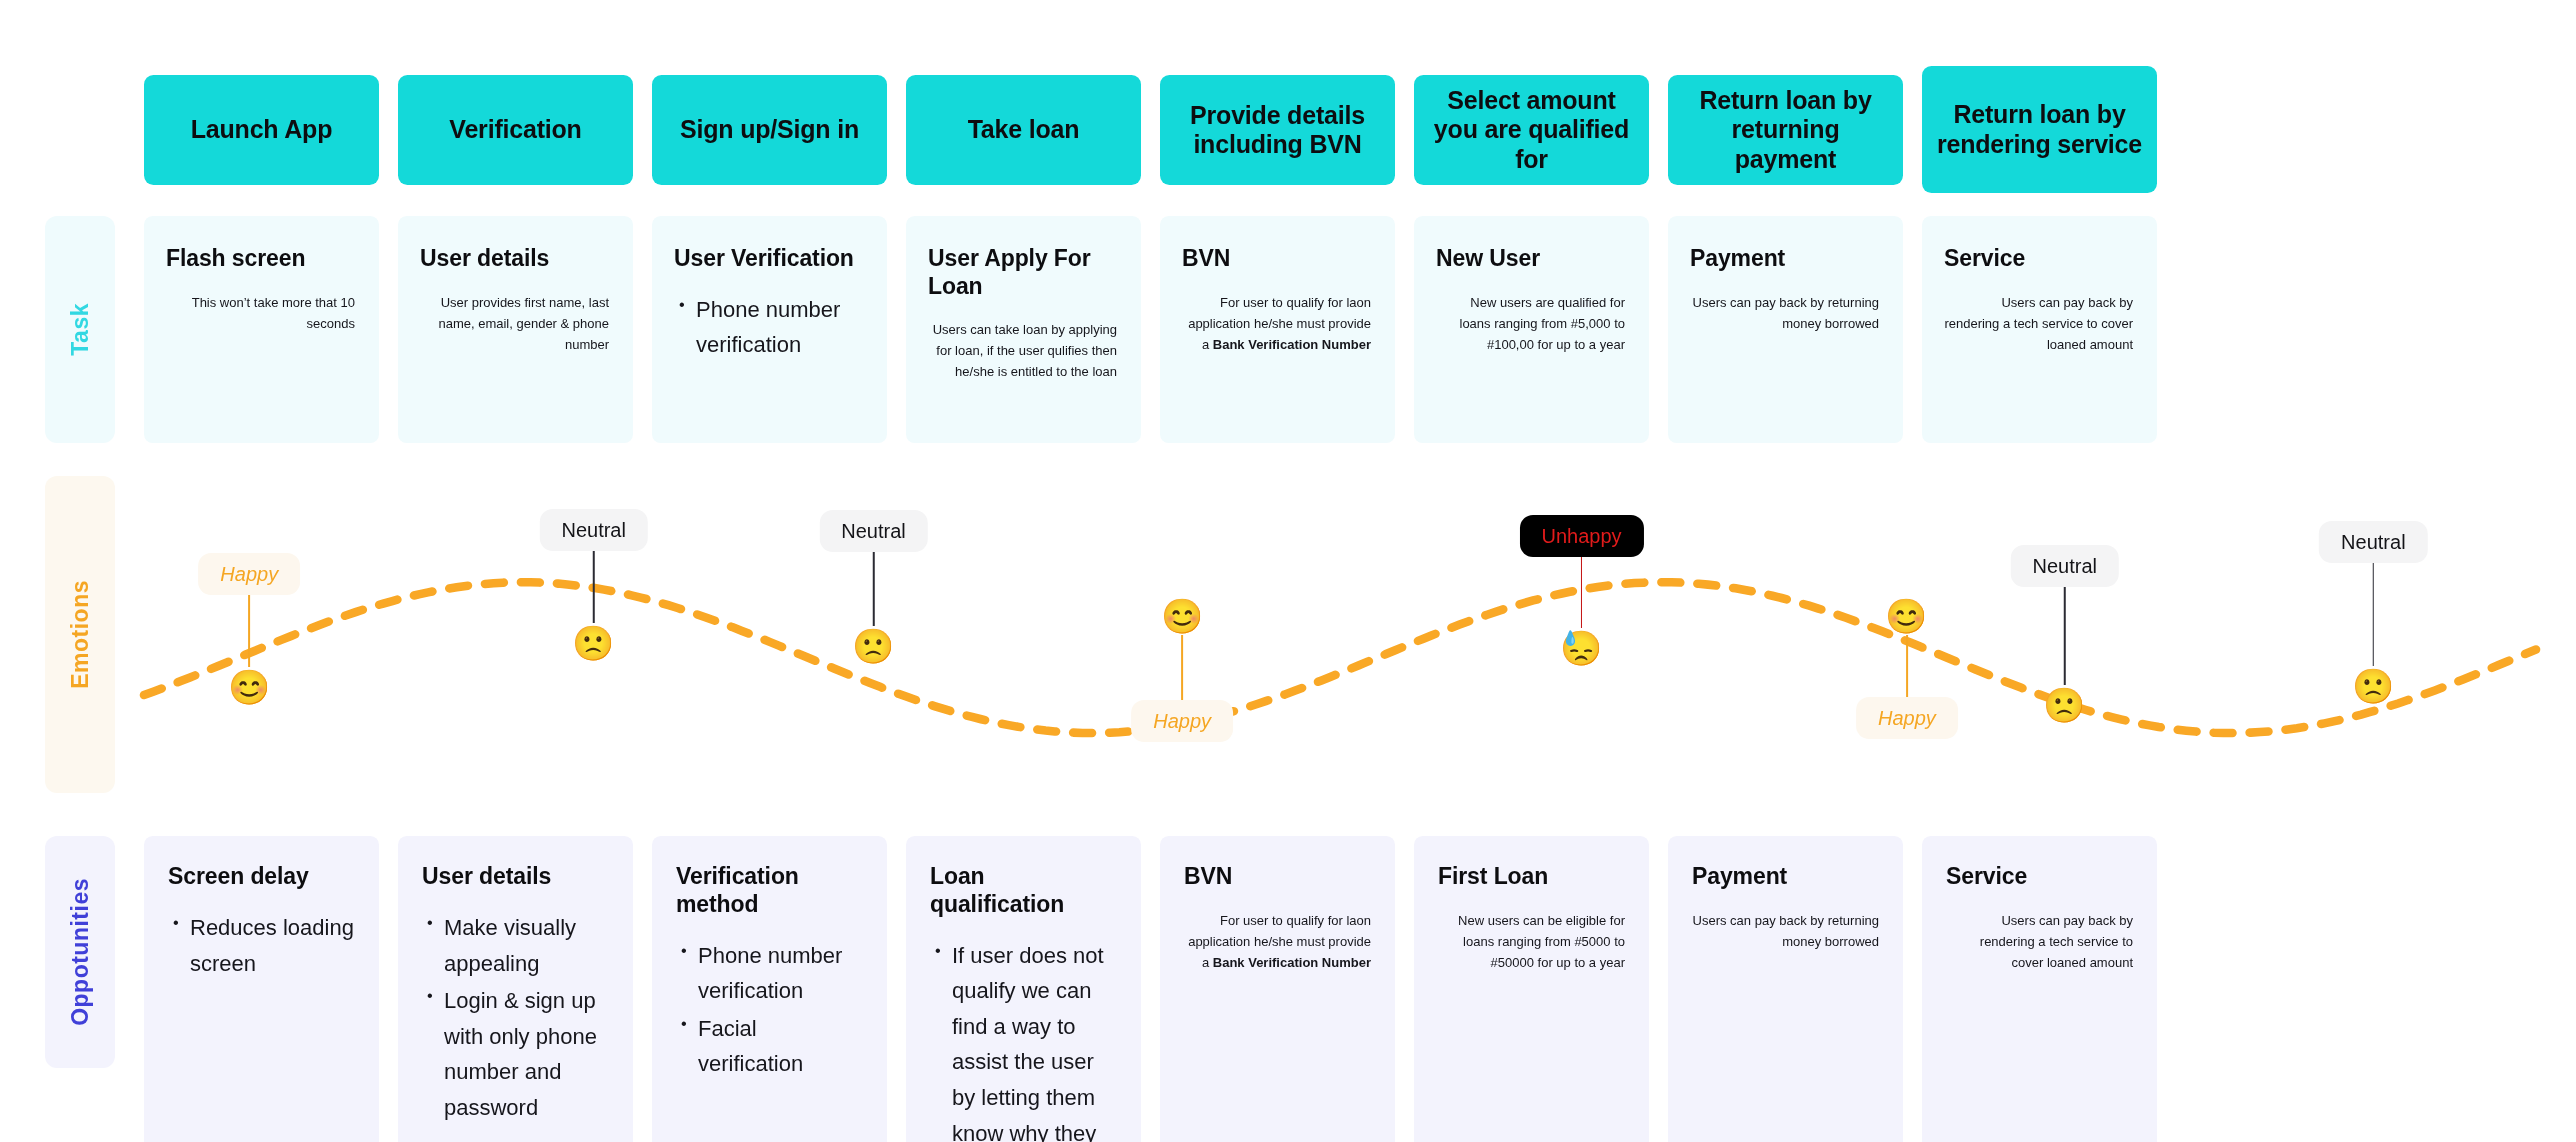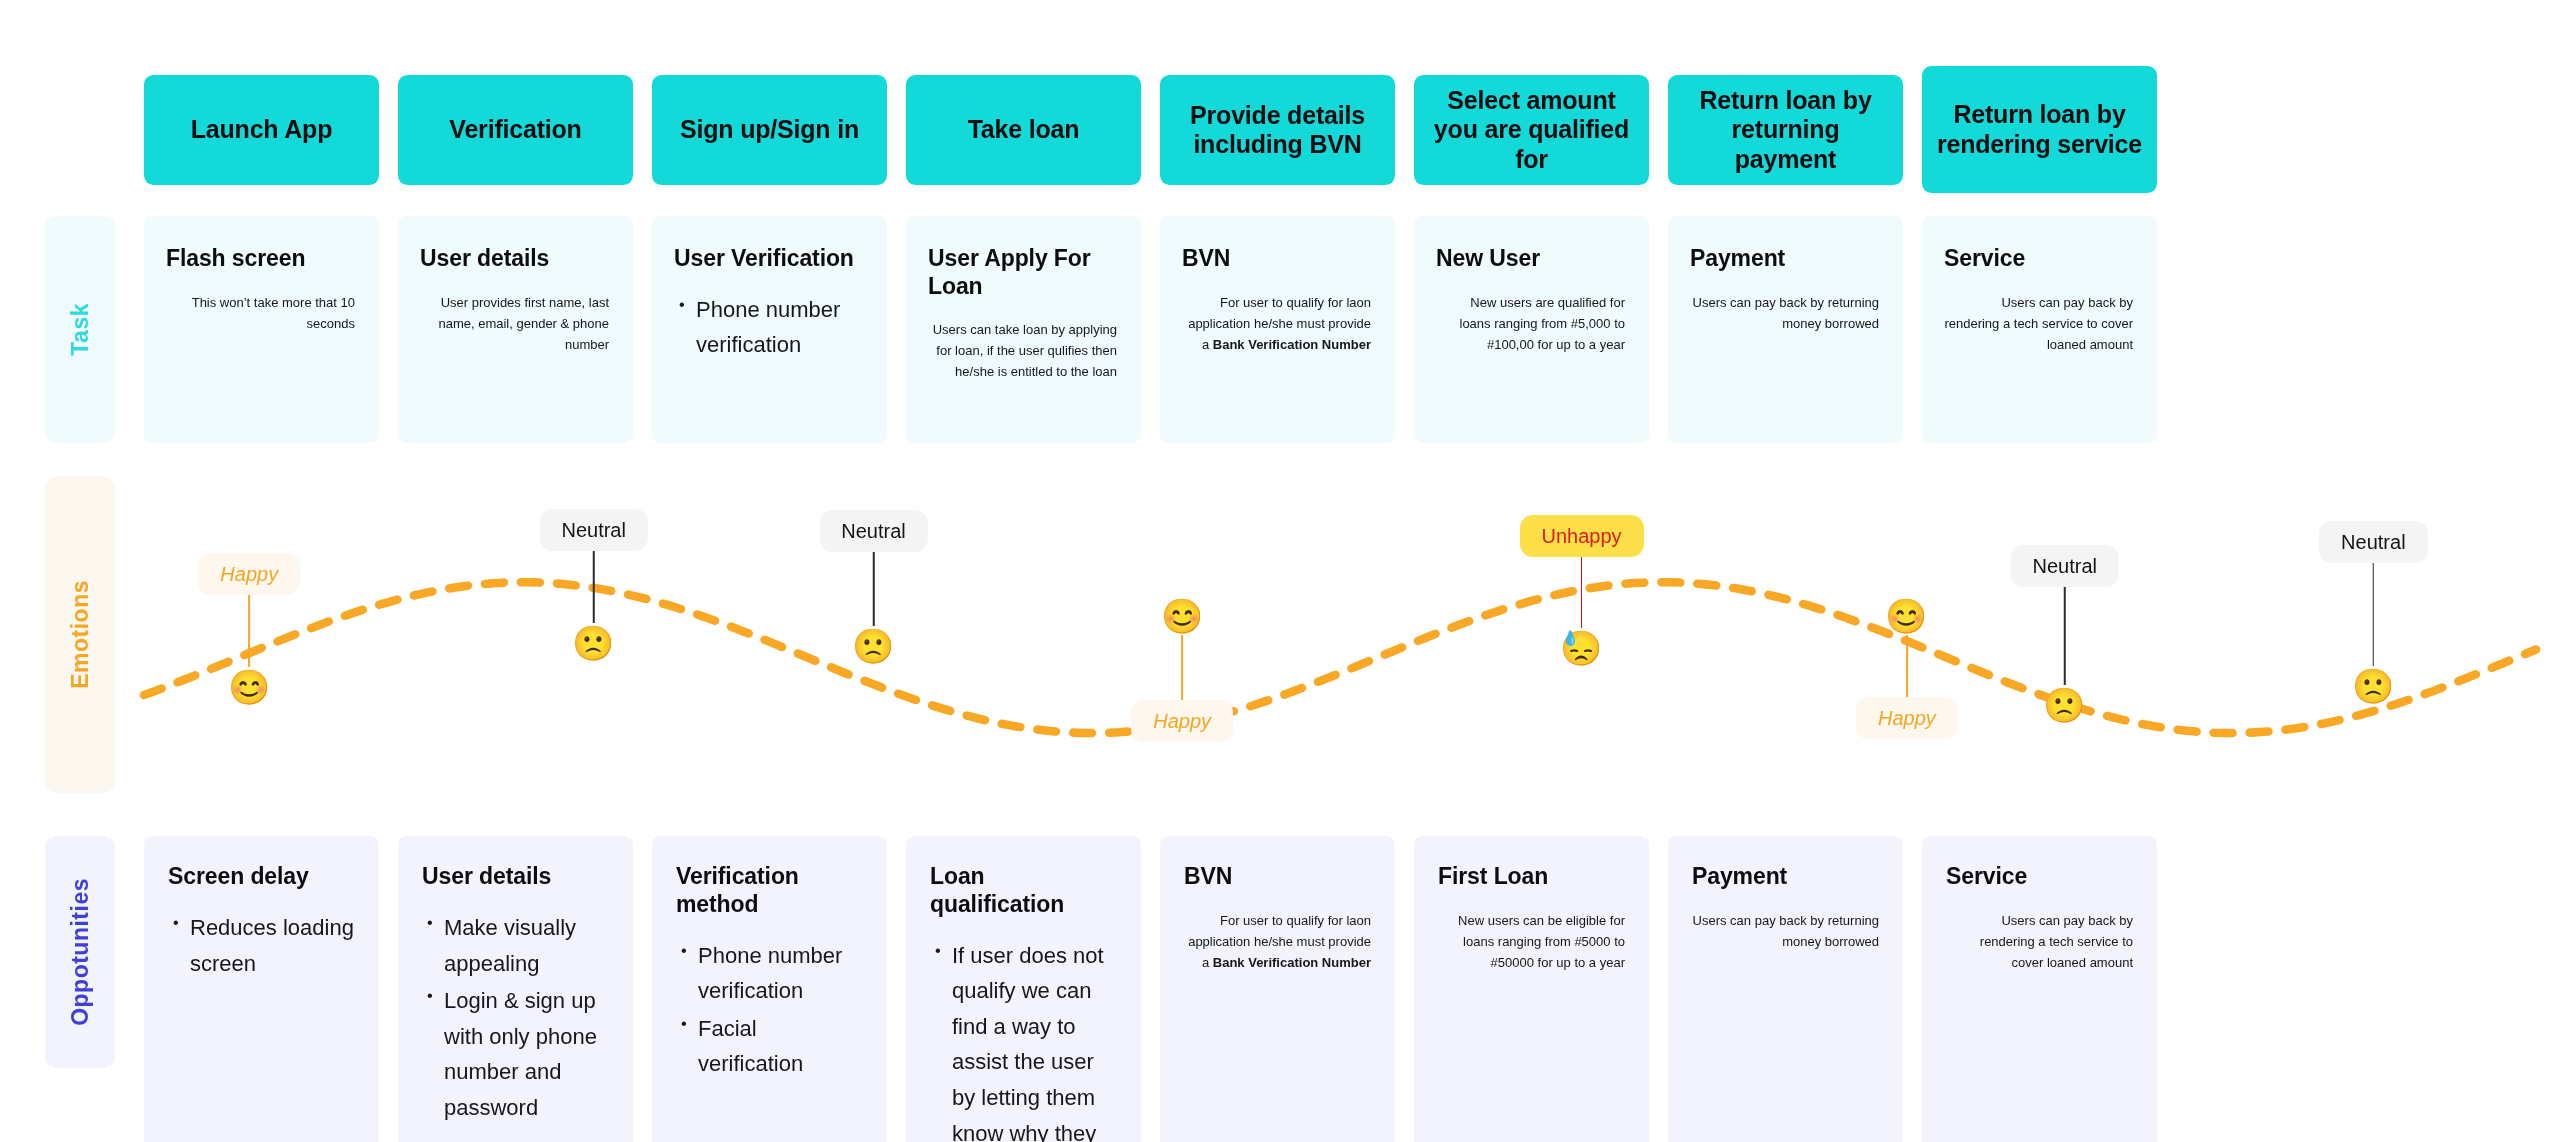--- a/index.html
+++ b/index.html
@@ -162,7 +162,7 @@
   }
   .pill-happy   { background: #fdf7ee; color: #f5a623; font-style: italic; }
   .pill-neutral { background: #f4f4f5; color: #141418; }
-  .pill-unhappy { background: #fde047; color: #e01b1b; }
+  .pill-unhappy { background: #000000; color: #e01b1b; }
 
   .stem {
     width: 1.7px;

